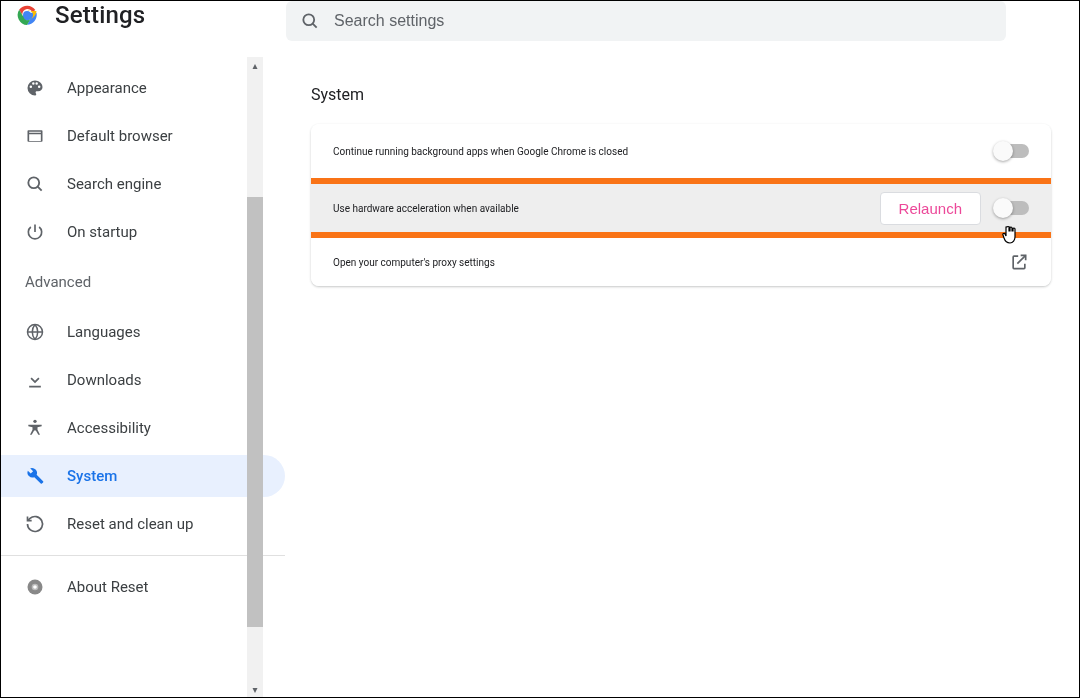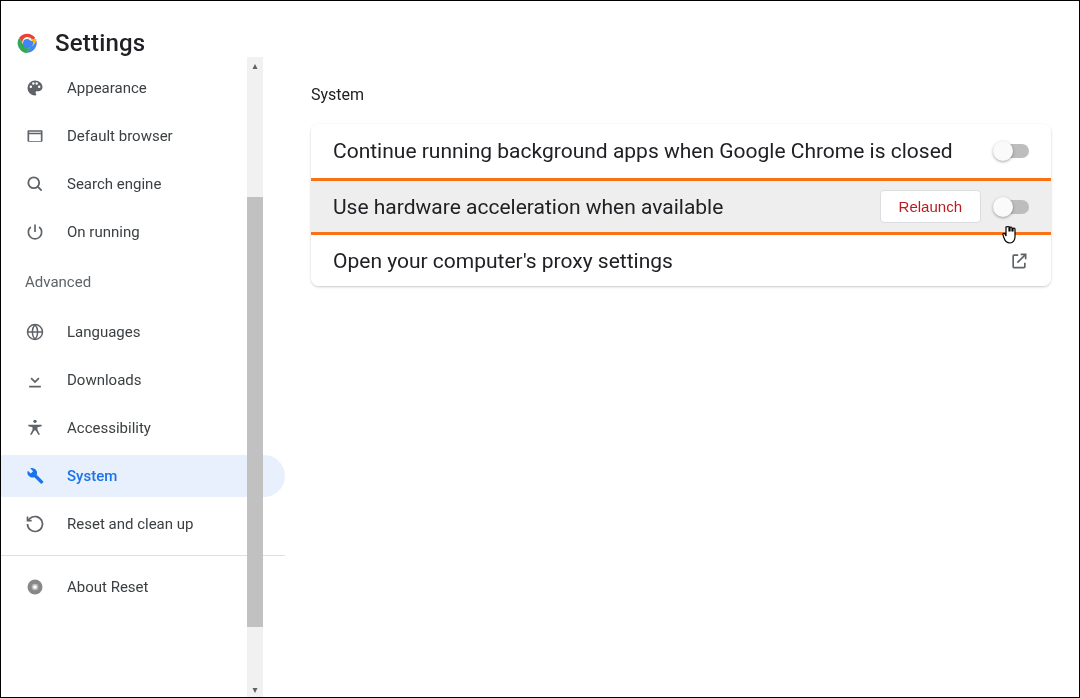--- a/index.html
+++ b/index.html
@@ -19,7 +19,7 @@
   }
   .header {
     display: flex;
-    align-items: flex-end;
+    align-items: flex-start;
     height: 56px;
     padding: 0 16px;
     gap: 29px;

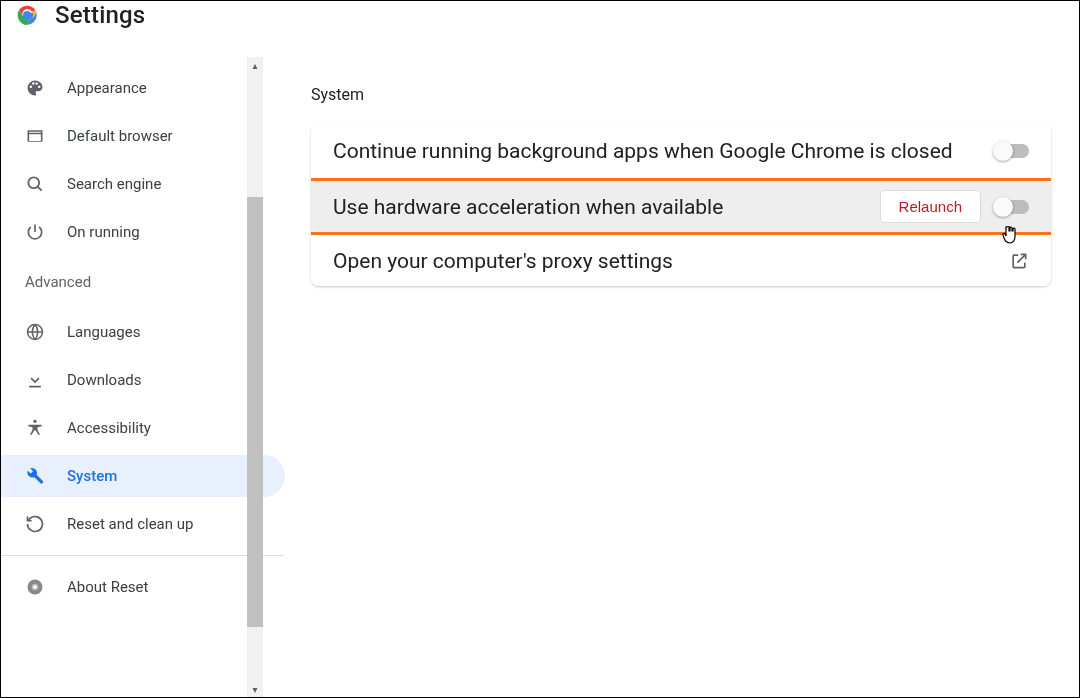--- a/index.html
+++ b/index.html
@@ -264,6 +264,17 @@
       </span>
       <span class="brand-title">Settings</span>
     </div>
+    <div class="search-wrap">
+      <div class="search-box">
+        <span class="nav-icon">
+          <svg width="20" height="20" viewBox="0 0 24 24" fill="none" stroke="currentColor" stroke-width="2.2">
+            <circle cx="10.5" cy="10.5" r="6.5"></circle>
+              <line x1="20" y1="20" x2="15.2" y2="15.2"></line>
+          </svg>
+        </span>
+        <input class="search-input" placeholder="Search settings" style="">
+      </div>
+    </div>
   </div>
 
   <div class="body">

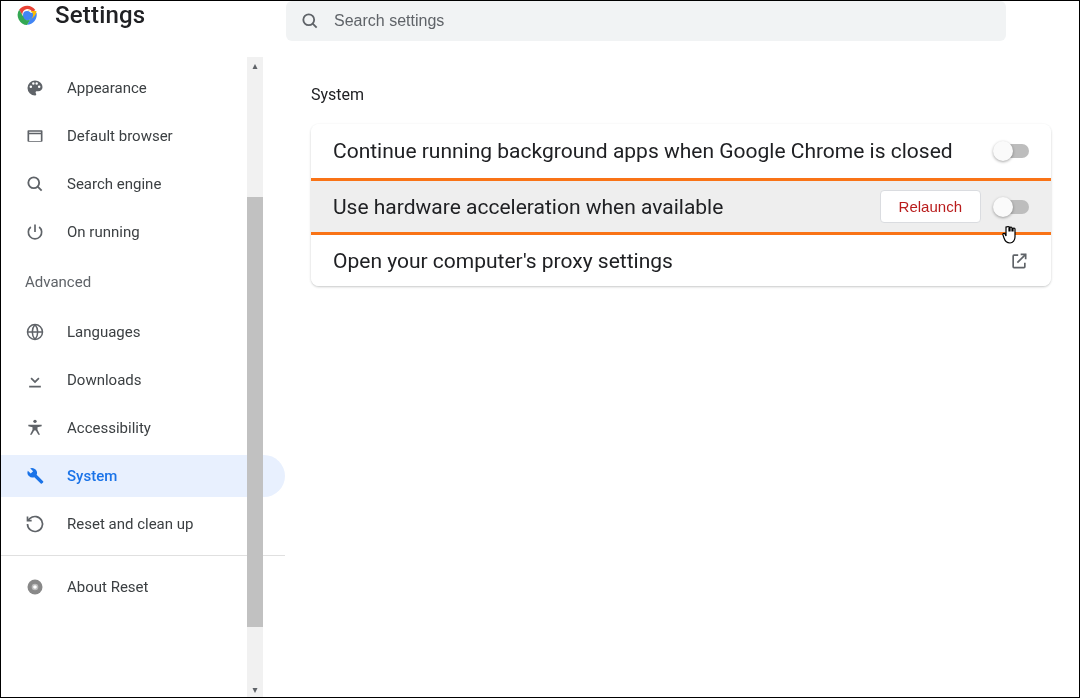--- a/index.html
+++ b/index.html
@@ -193,7 +193,7 @@
   .row.hover { background: #eeeeee; }
   .row-label {
     flex: 1;
-    font-size: 21px;
+    font-size: 10px;
     color: #202124;
   }
   .relaunch-btn {

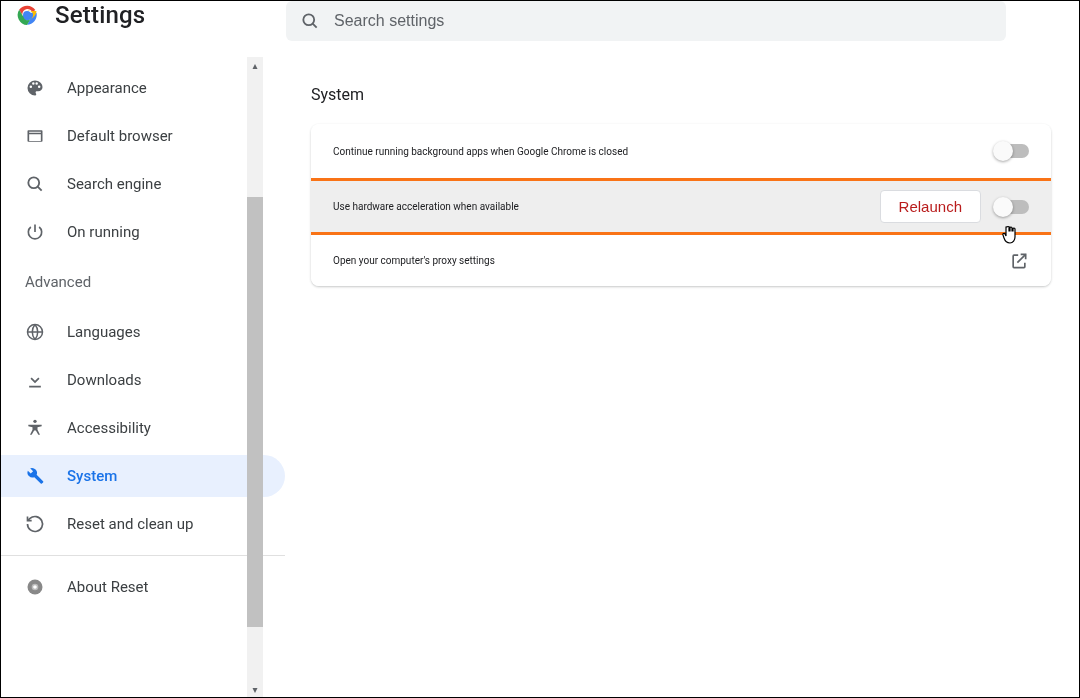--- a/index.html
+++ b/index.html
@@ -187,7 +187,7 @@
     padding: 0 22px;
     gap: 14px;
     background: #fff;
-    border-top: 3px solid #f97316;
+    border-top: 6px solid #f97316;
   }
   .row:first-child { border-top: none; }
   .row.hover { background: #eeeeee; }

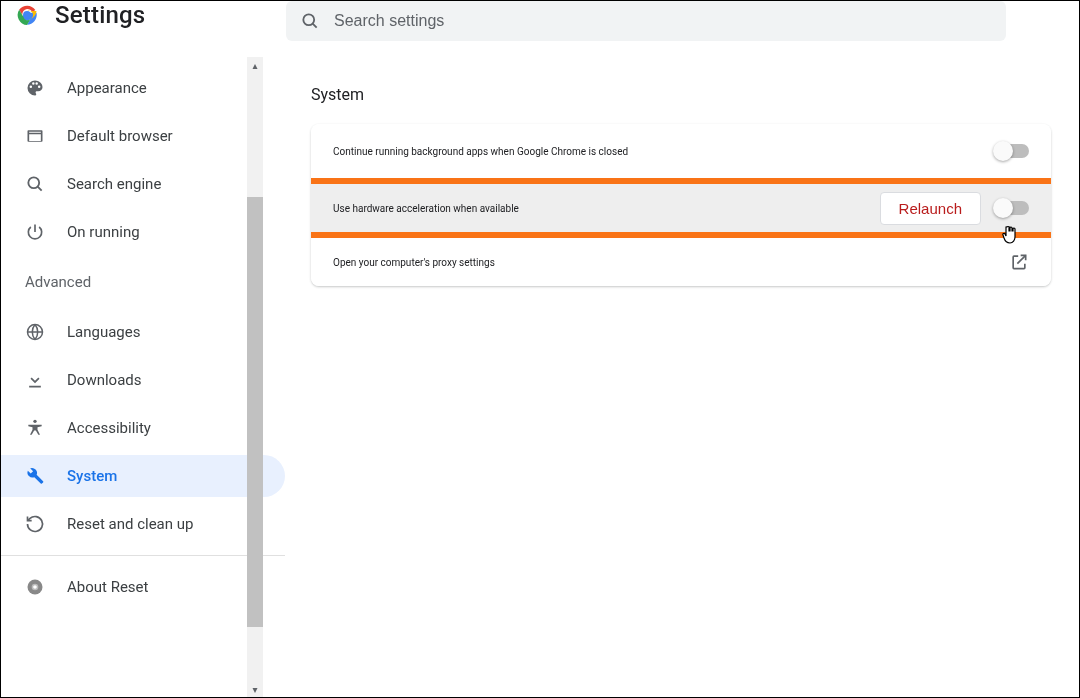--- a/index.html
+++ b/index.html
@@ -199,7 +199,7 @@
   .relaunch-btn {
     border: 1px solid #dadce0;
     background: #fff;
-    color: #b91c1c;
+    color: #ec4899;
     font-size: 15px;
     font-weight: 500;
     padding: 7px 18px;

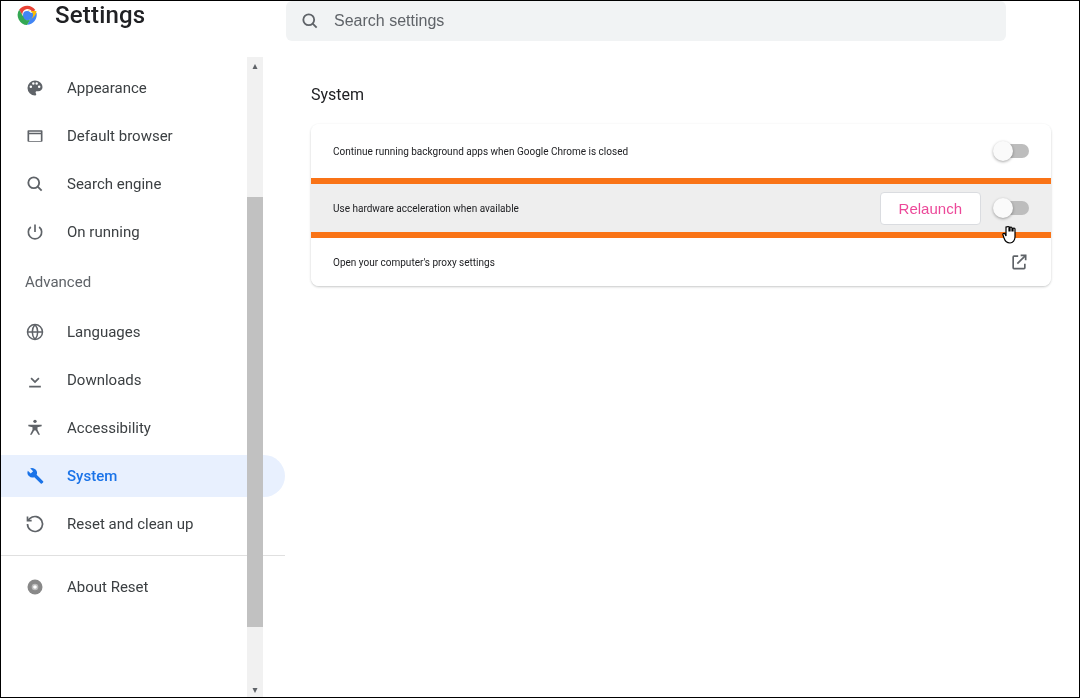--- a/index.html
+++ b/index.html
@@ -322,7 +322,7 @@
                 <path d="M7 6a8 8 0 1 0 10 0"></path>
               </svg>
           </span>
-          <span>On running</span>
+          <span>On startup</span>
         </div>
 
         <div class="nav-section-header">

